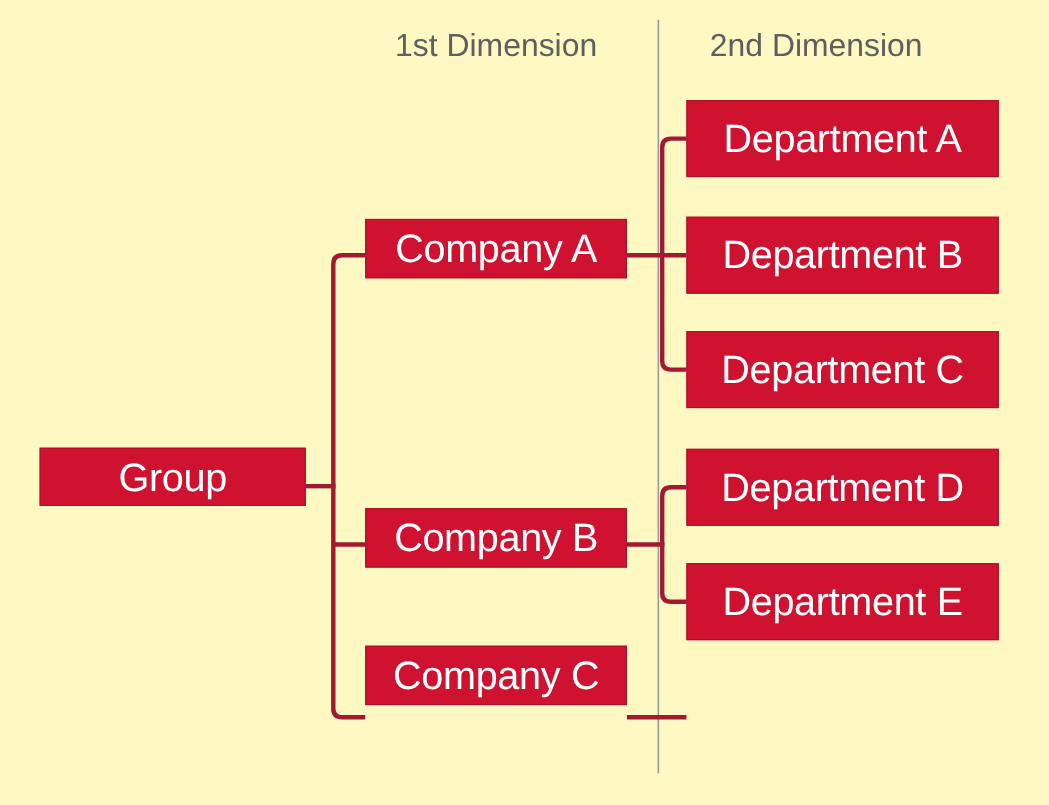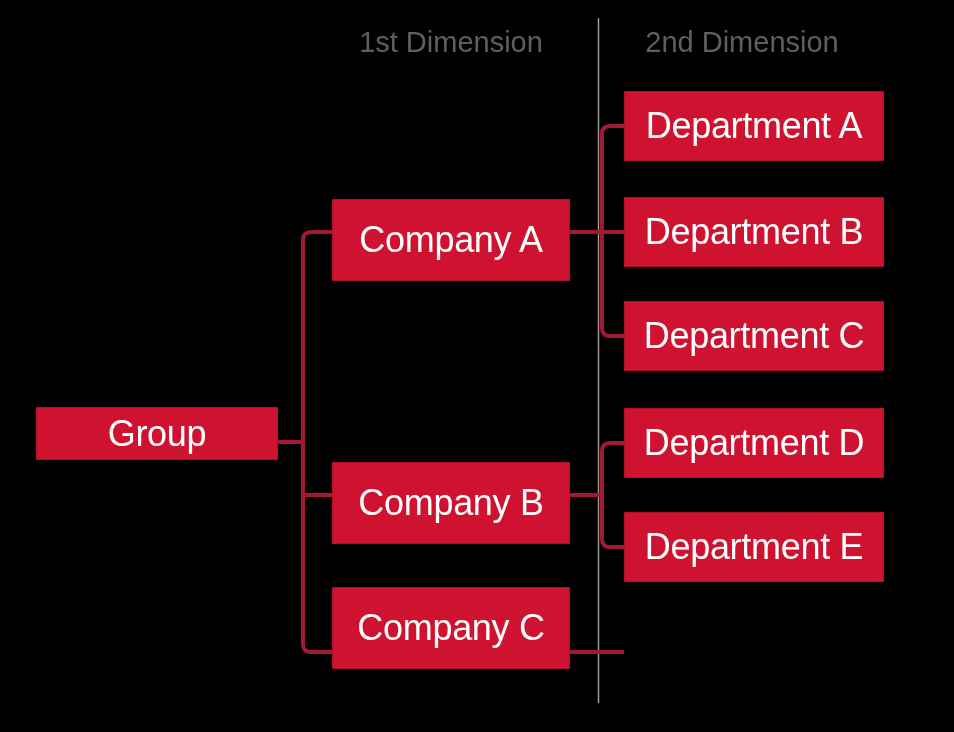--- a/index.html
+++ b/index.html
@@ -7,7 +7,7 @@
     position: relative;
     width: 954px;
     height: 732px;
-    background: #000000;
+    background: #fef9c3;
     font-family: "Liberation Sans", sans-serif;
     overflow: hidden;
   }

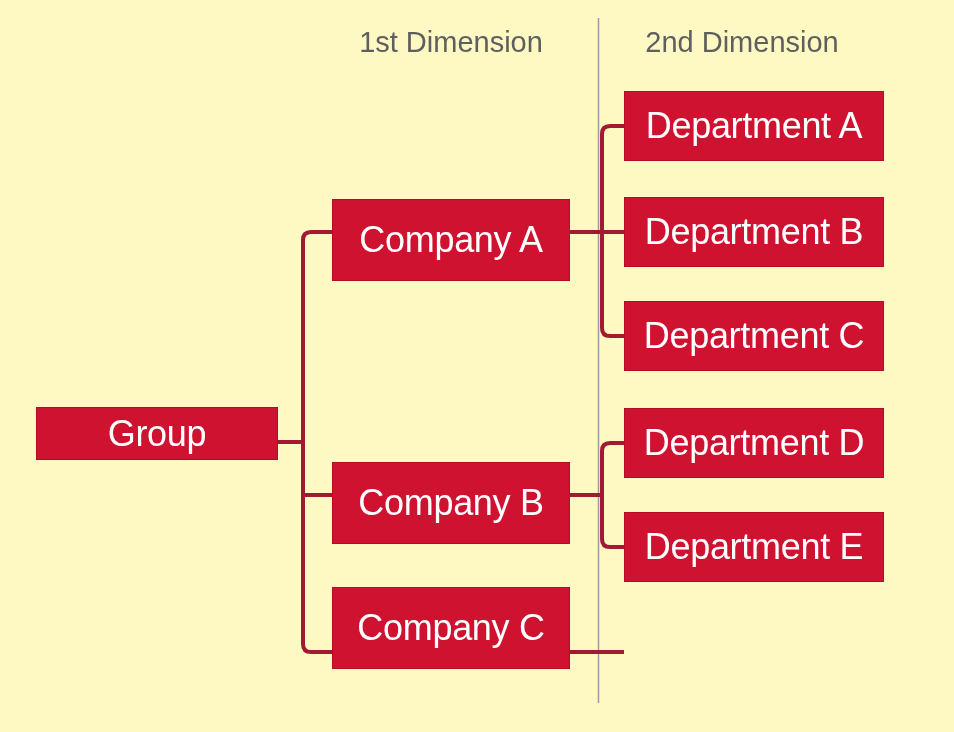--- a/index.html
+++ b/index.html
@@ -54,7 +54,7 @@
   }
   .node-group   { left: 36px;  top: 407px; width: 242px; height: 53px; }
   .node-company { left: 332px; width: 238px; height: 82px; }
-  .node-dept    { left: 624px; width: 260px; height: 70px; }
+  .node-dept    { left: 624px; width: 284px; height: 70px; }
   #company-a { top: 199px; }
   #company-b { top: 462px; }
   #company-c { top: 587px; }

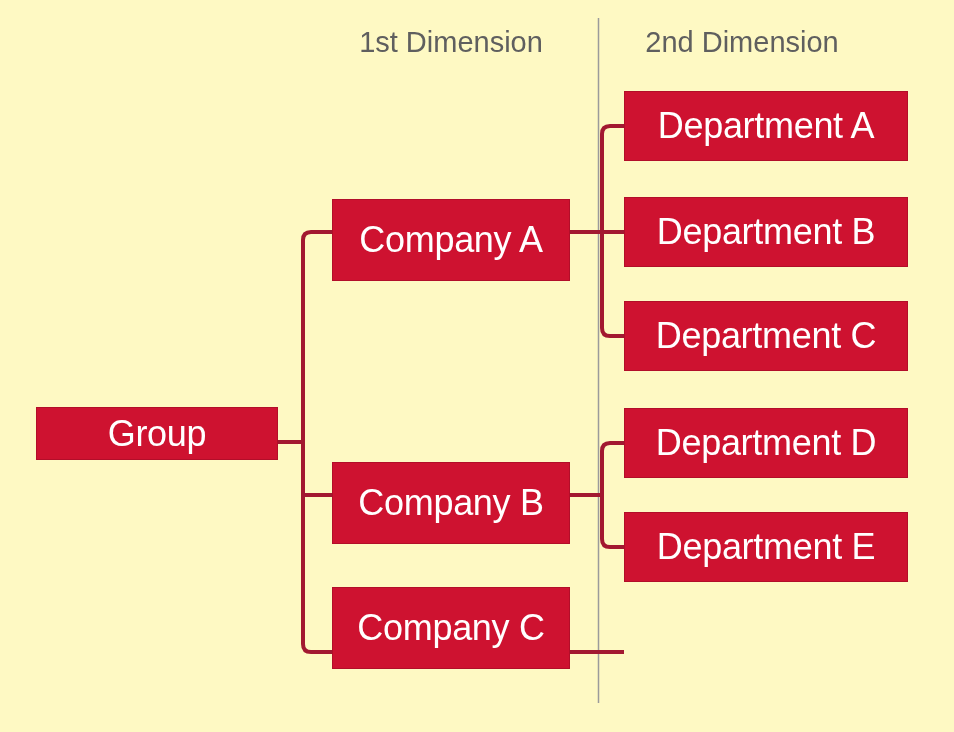--- a/index.html
+++ b/index.html
@@ -53,7 +53,7 @@
     letter-spacing: -0.3px;
   }
   .node-group   { left: 36px;  top: 407px; width: 242px; height: 53px; }
-  .node-company { left: 332px; width: 238px; height: 82px; }
+  .node-company { left: 332px; width: 238px; height: 54px; }
   .node-dept    { left: 624px; width: 284px; height: 70px; }
   #company-a { top: 199px; }
   #company-b { top: 462px; }

